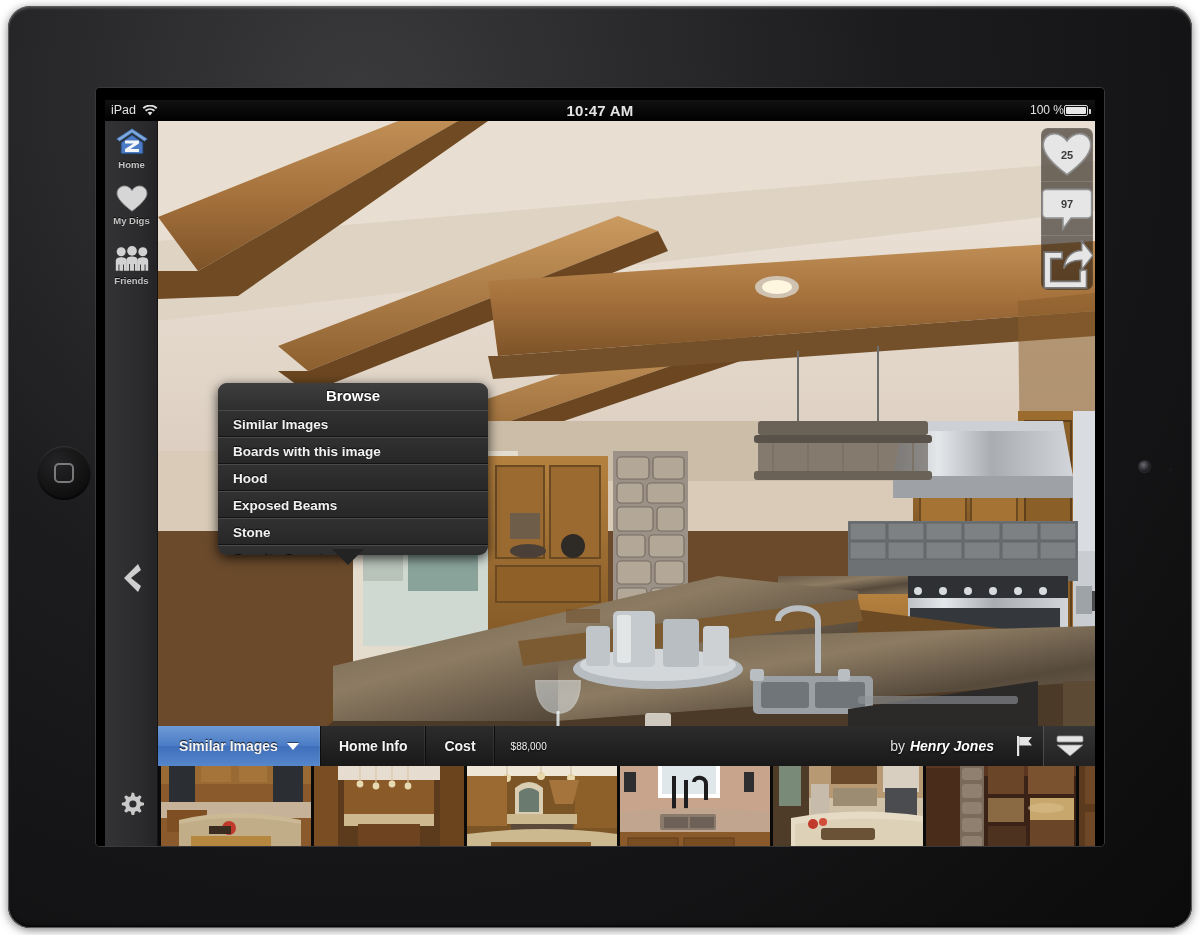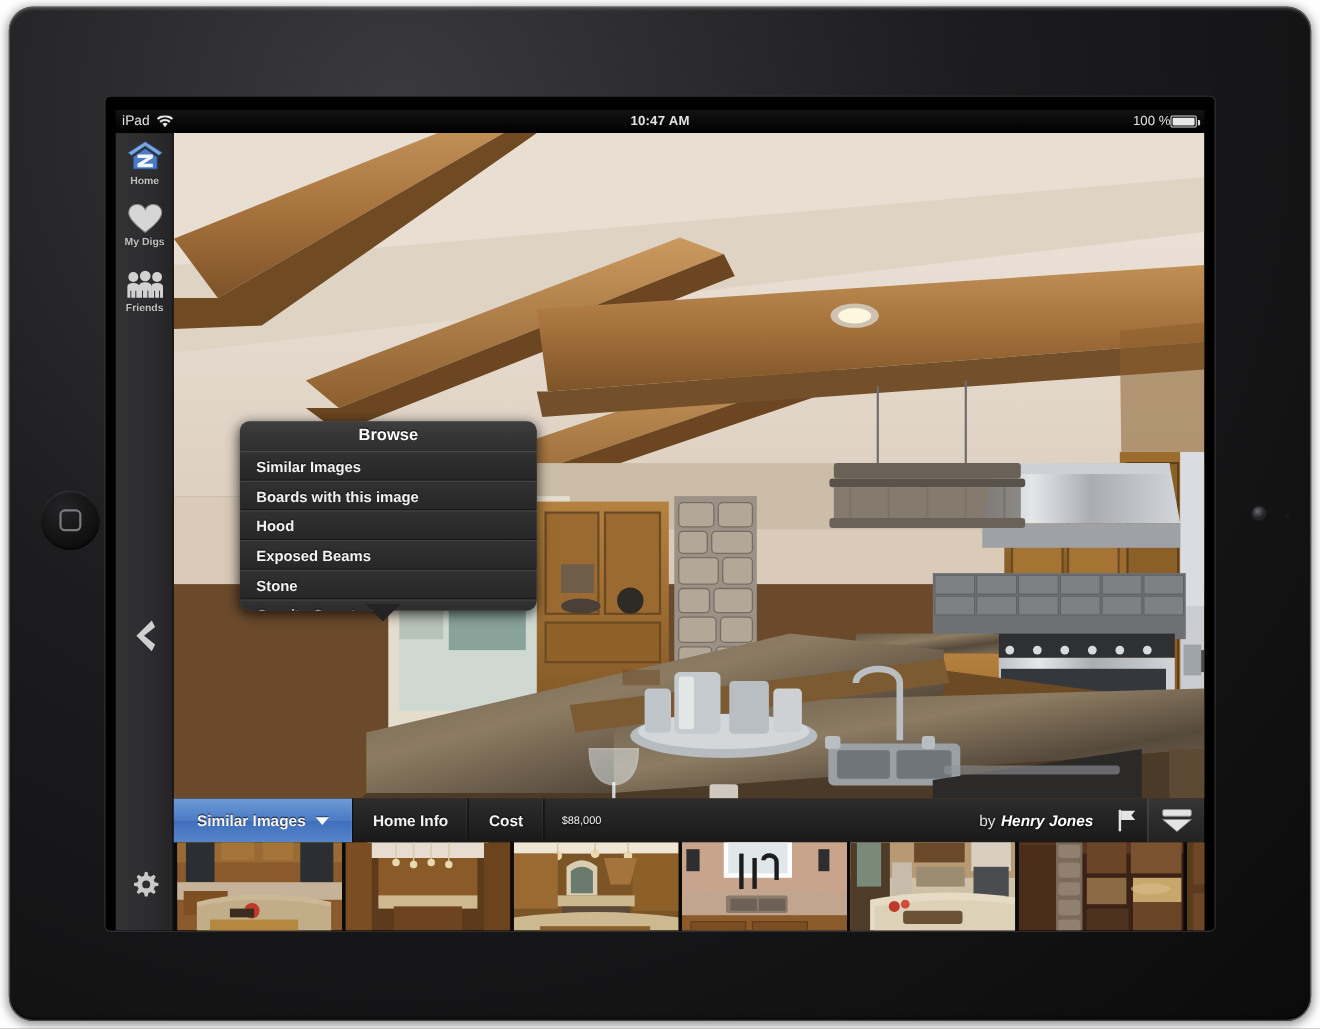--- a/index.html
+++ b/index.html
@@ -86,7 +86,7 @@
   #statusbar .ipad-label { font-size: 12.5px; color: #e2e2e2; }
   #statusbar .center {
     position: absolute; left: 0; right: 0; text-align: center;
-    font-size: 12px; font-weight: bold; color: #e4e4e4; letter-spacing: 0.2px;
+    font-size: 15px; font-weight: bold; color: #e4e4e4; letter-spacing: 0.2px;
   }
   #statusbar .right { position: absolute; right: 7px; top: 0; display: flex; align-items: center; gap: 0; }
   #statusbar .batt-text { font-size: 12px; color: #e2e2e2; }

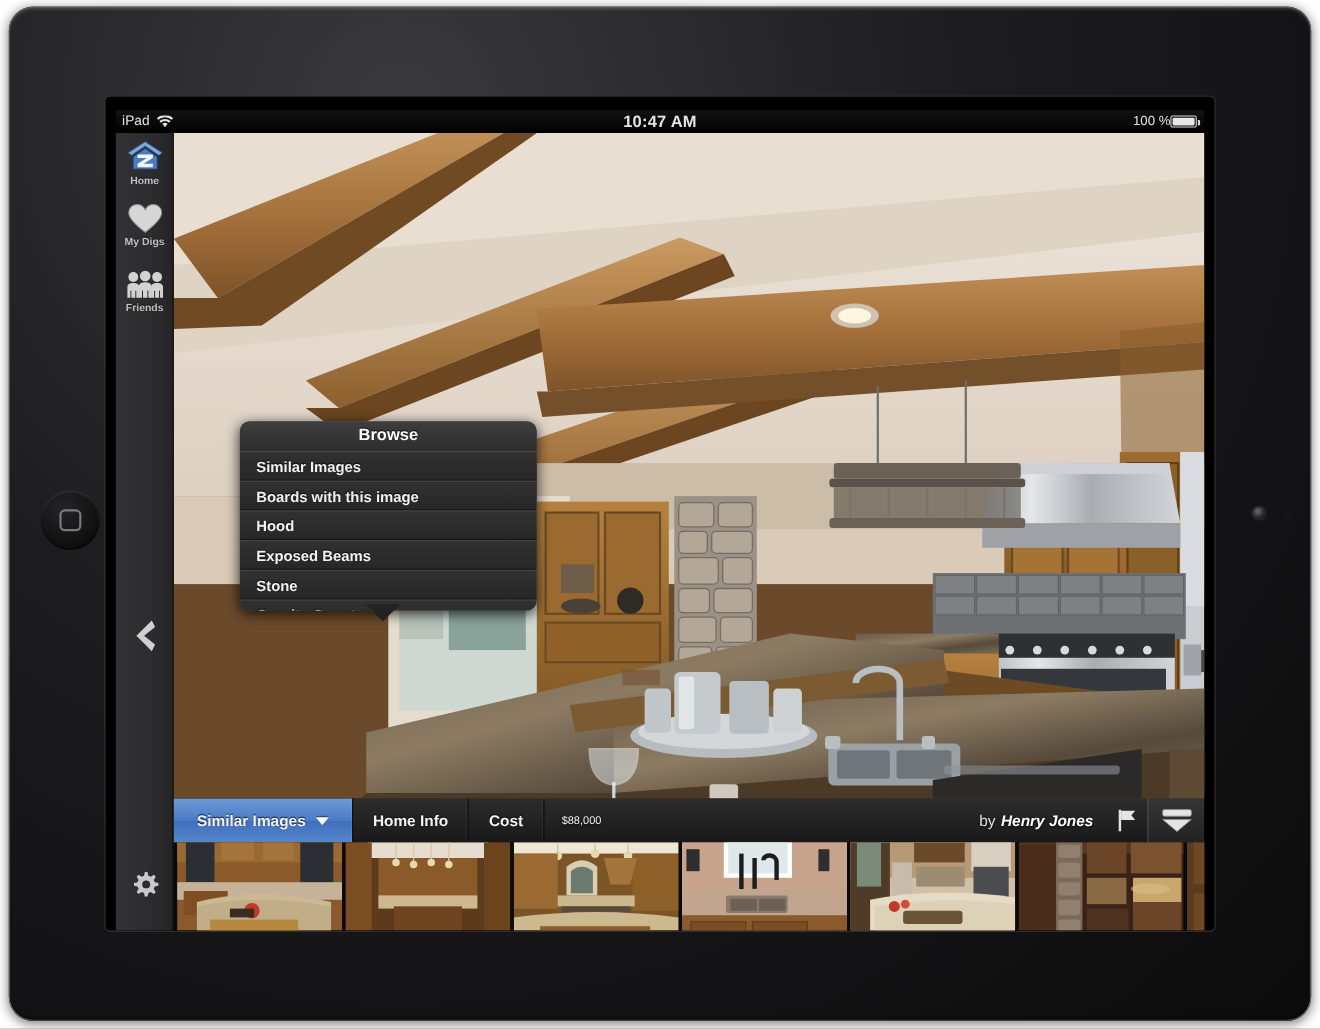--- a/index.html
+++ b/index.html
@@ -562,6 +562,26 @@
         <rect x="905" y="560" width="32" height="45" fill="#5d4a35"></rect>
       </svg>
 
+      <div id="action-rail">
+        <div class="rail-btn">
+          <svg class="heart-badge" viewBox="0 0 36 32">
+            <path d="M18 30 C5 20.5 1.5 14.5 1.5 9.5 C1.5 4.6 5.2 1.5 9.2 1.5 C13 1.5 16.6 4.3 18 6.6 C19.4 4.3 23 1.5 26.8 1.5 C30.8 1.5 34.5 4.6 34.5 9.5 C34.5 14.5 31 20.5 18 30 Z" fill="#e6e6e6" stroke="#8e8e8e" stroke-width="1.2"></path>
+          </svg>
+          <span class="rail-count">25</span>
+        </div>
+        <div class="rail-btn">
+          <svg class="bubble-badge" viewBox="0 0 38 32">
+            <path d="M4 2 L34 2 A3 3 0 0 1 37 5 L37 20 A3 3 0 0 1 34 23 L22 23 L16 31 L16 23 L4 23 A3 3 0 0 1 1 20 L1 5 A3 3 0 0 1 4 2 Z" fill="#e6e6e6" stroke="#8e8e8e" stroke-width="1.2"></path>
+          </svg>
+          <span class="rail-count" style="top:16px">97</span>
+        </div>
+        <div class="rail-btn">
+          <svg class="share-ico" viewBox="0 0 32 30">
+            <path d="M2 8 L13 8 L13 12 L6 12 L6 26 L24 26 L24 19 L28 19 L28 30 L2 30 Z" fill="#e6e6e6" stroke="#7a7a7a" stroke-width="1"></path>
+            <path d="M14 18 C15 10 20 7 25 7 L25 1 L32 10 L25 19 L25 13 C20 13 16 14 14 18 Z" fill="#e6e6e6" stroke="#7a7a7a" stroke-width="1"></path>
+          </svg>
+        </div>
+      </div>
 
       <div id="popover-arrow"></div>
       <div id="popover">

